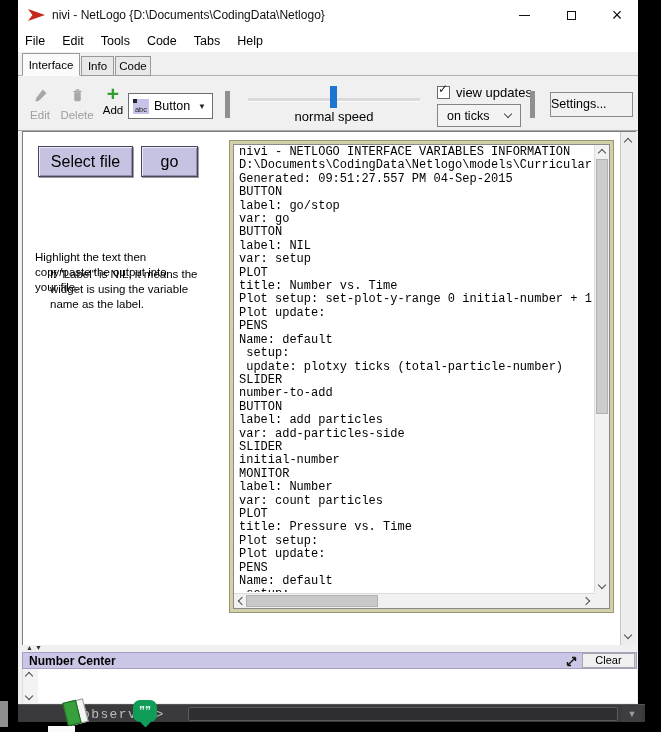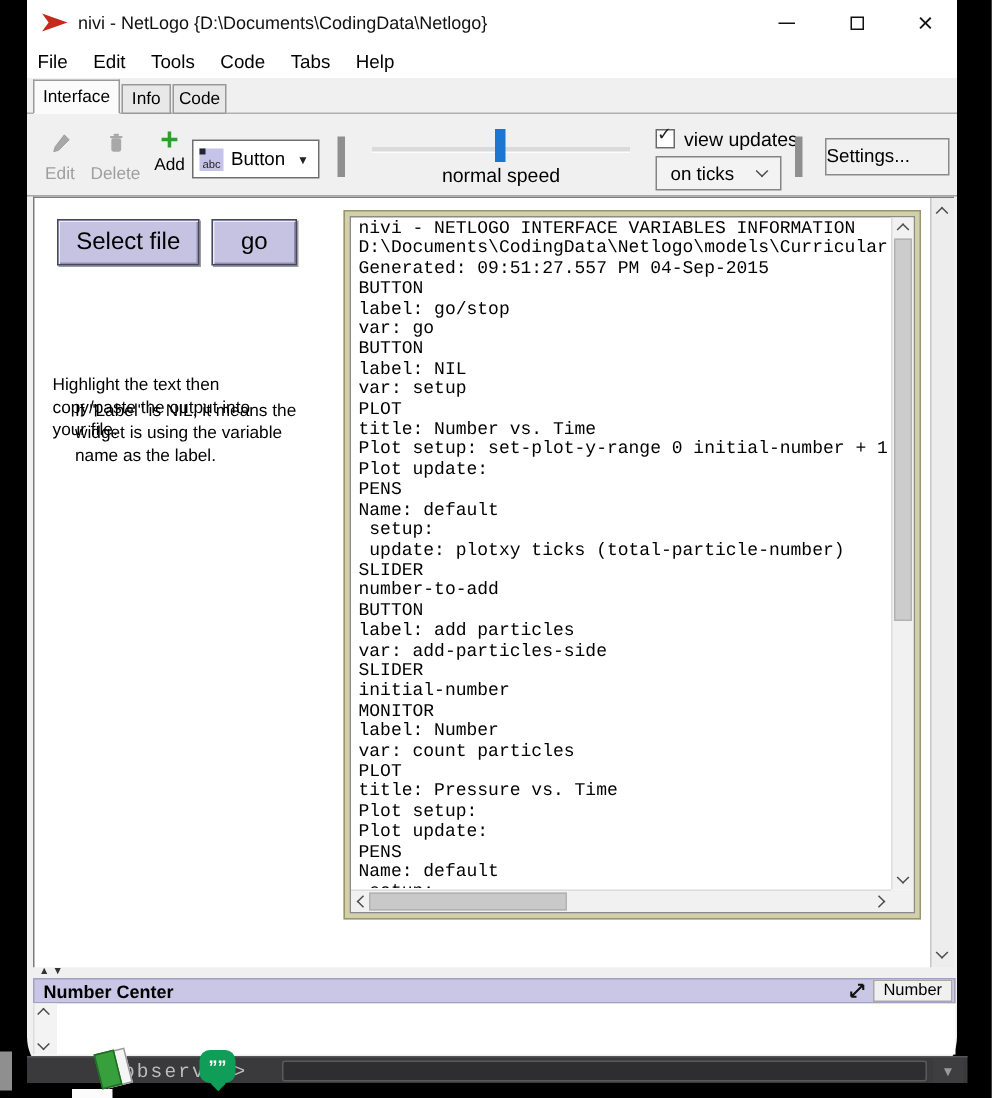--- a/index.html
+++ b/index.html
@@ -5,7 +5,7 @@
   * { margin:0; padding:0; box-sizing:border-box; }
   html,body { width:661px; height:732px; background:#000; overflow:hidden;
               font-family:"Liberation Sans", sans-serif; }
-  #window { position:absolute; left:18px; top:0; width:620px; height:722px; background:#f0f0f0;border-radius:31px; }
+  #window { position:absolute; left:18px; top:0; width:620px; height:722px; background:#f0f0f0; }
   .abs { position:absolute; }
 
   

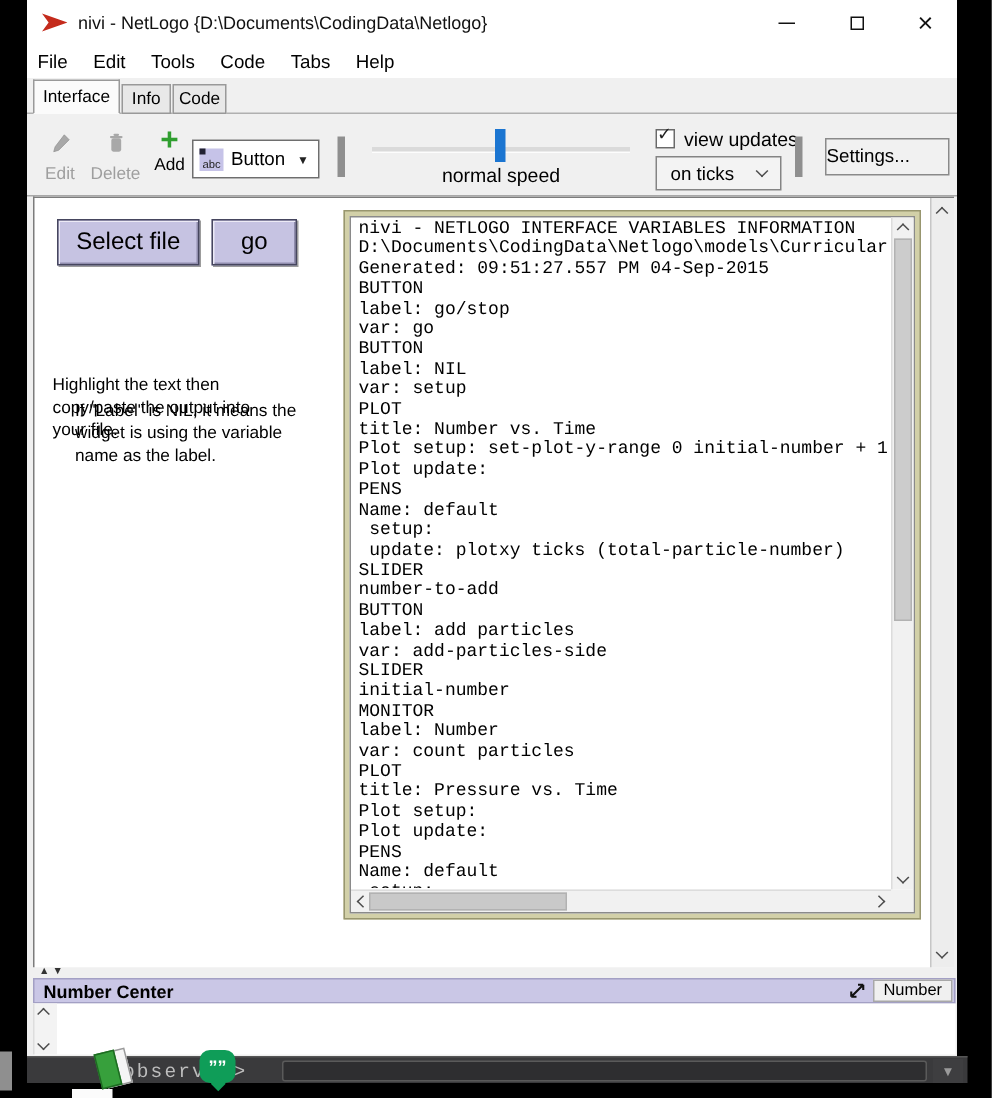--- a/index.html
+++ b/index.html
@@ -281,7 +281,7 @@
         <path d="M2.5 10.5 L10.5 2.5 M2.5 10.5 l0 -3.5 M2.5 10.5 l3.5 0 M10.5 2.5 l-3.5 0 M10.5 2.5 l0 3.5" stroke="#111" stroke-width="1.4" fill="none"></path>
       </svg>
     </div>
-    <div class="clear-btn">Number</div>
+    <div class="clear-btn">Clear</div>
   </div>
   <div class="abs cc-output">
     <div class="cc-vsb">

